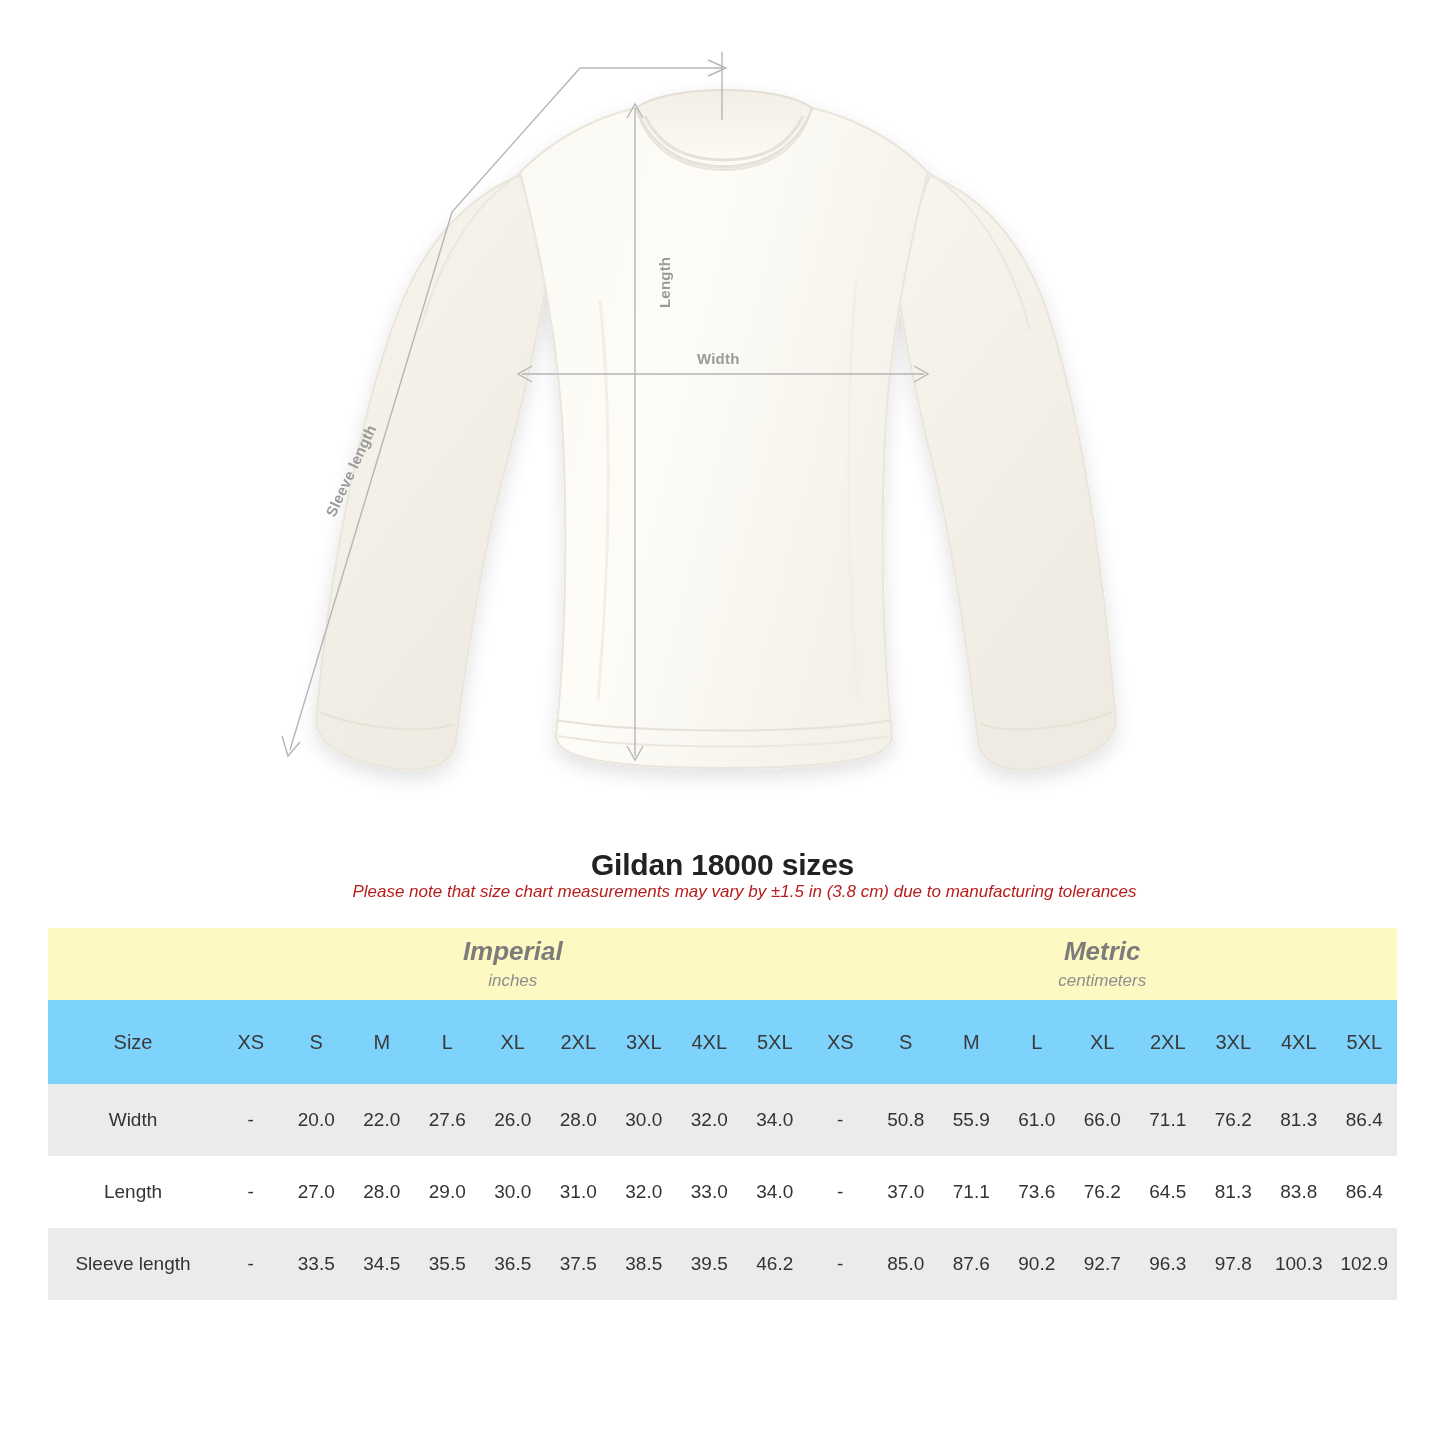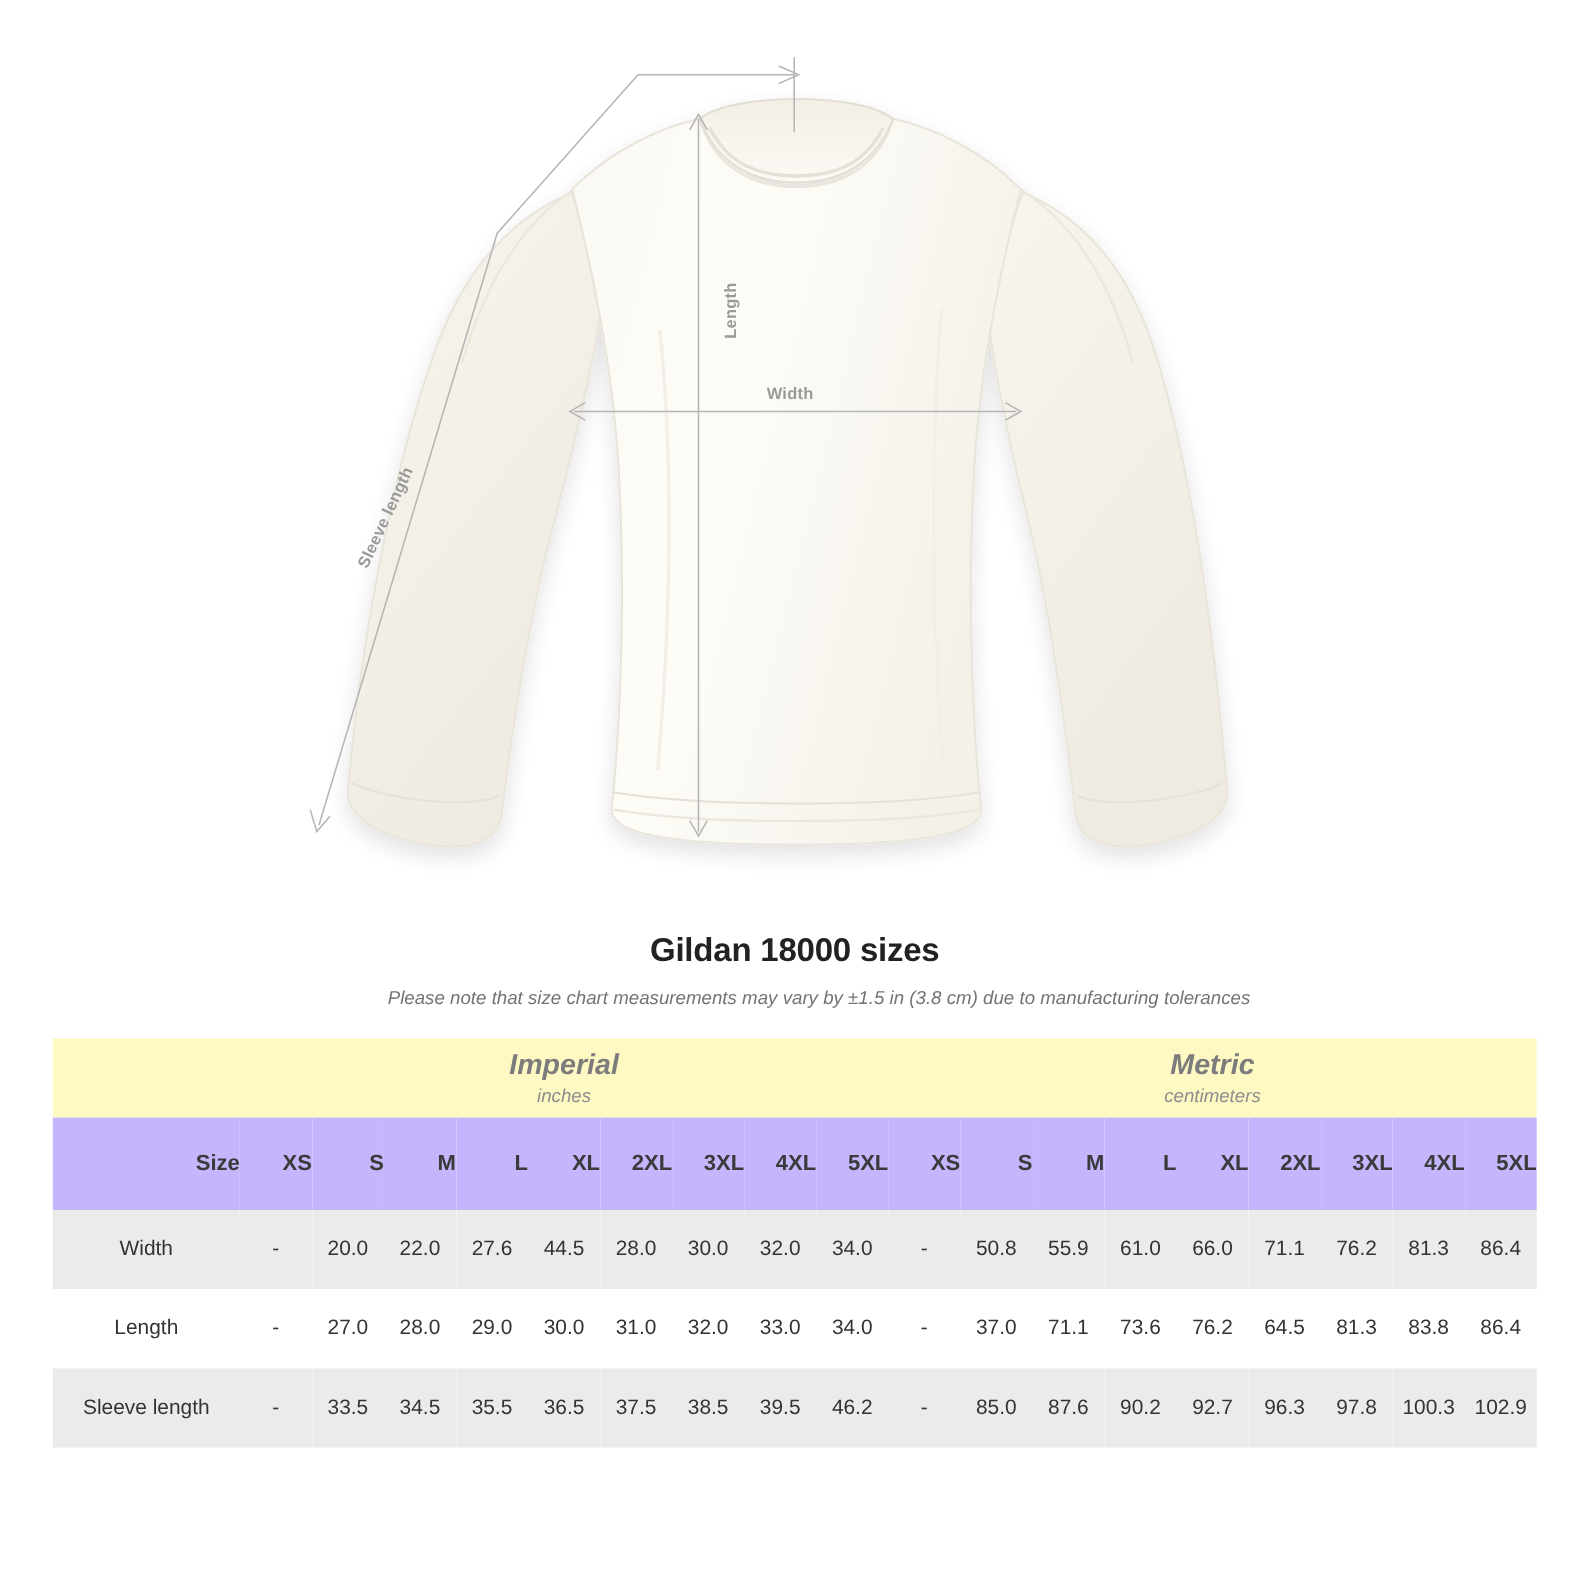--- a/index.html
+++ b/index.html
@@ -58,10 +58,9 @@
     letter-spacing: -0.2px;
   }
   .chart-note {
-    margin-top: 16px;
     font-size: 17px;
     font-style: italic;
-    color: #737373;
+    color: #b91c1c;
     padding-left: 44px;
   }
 

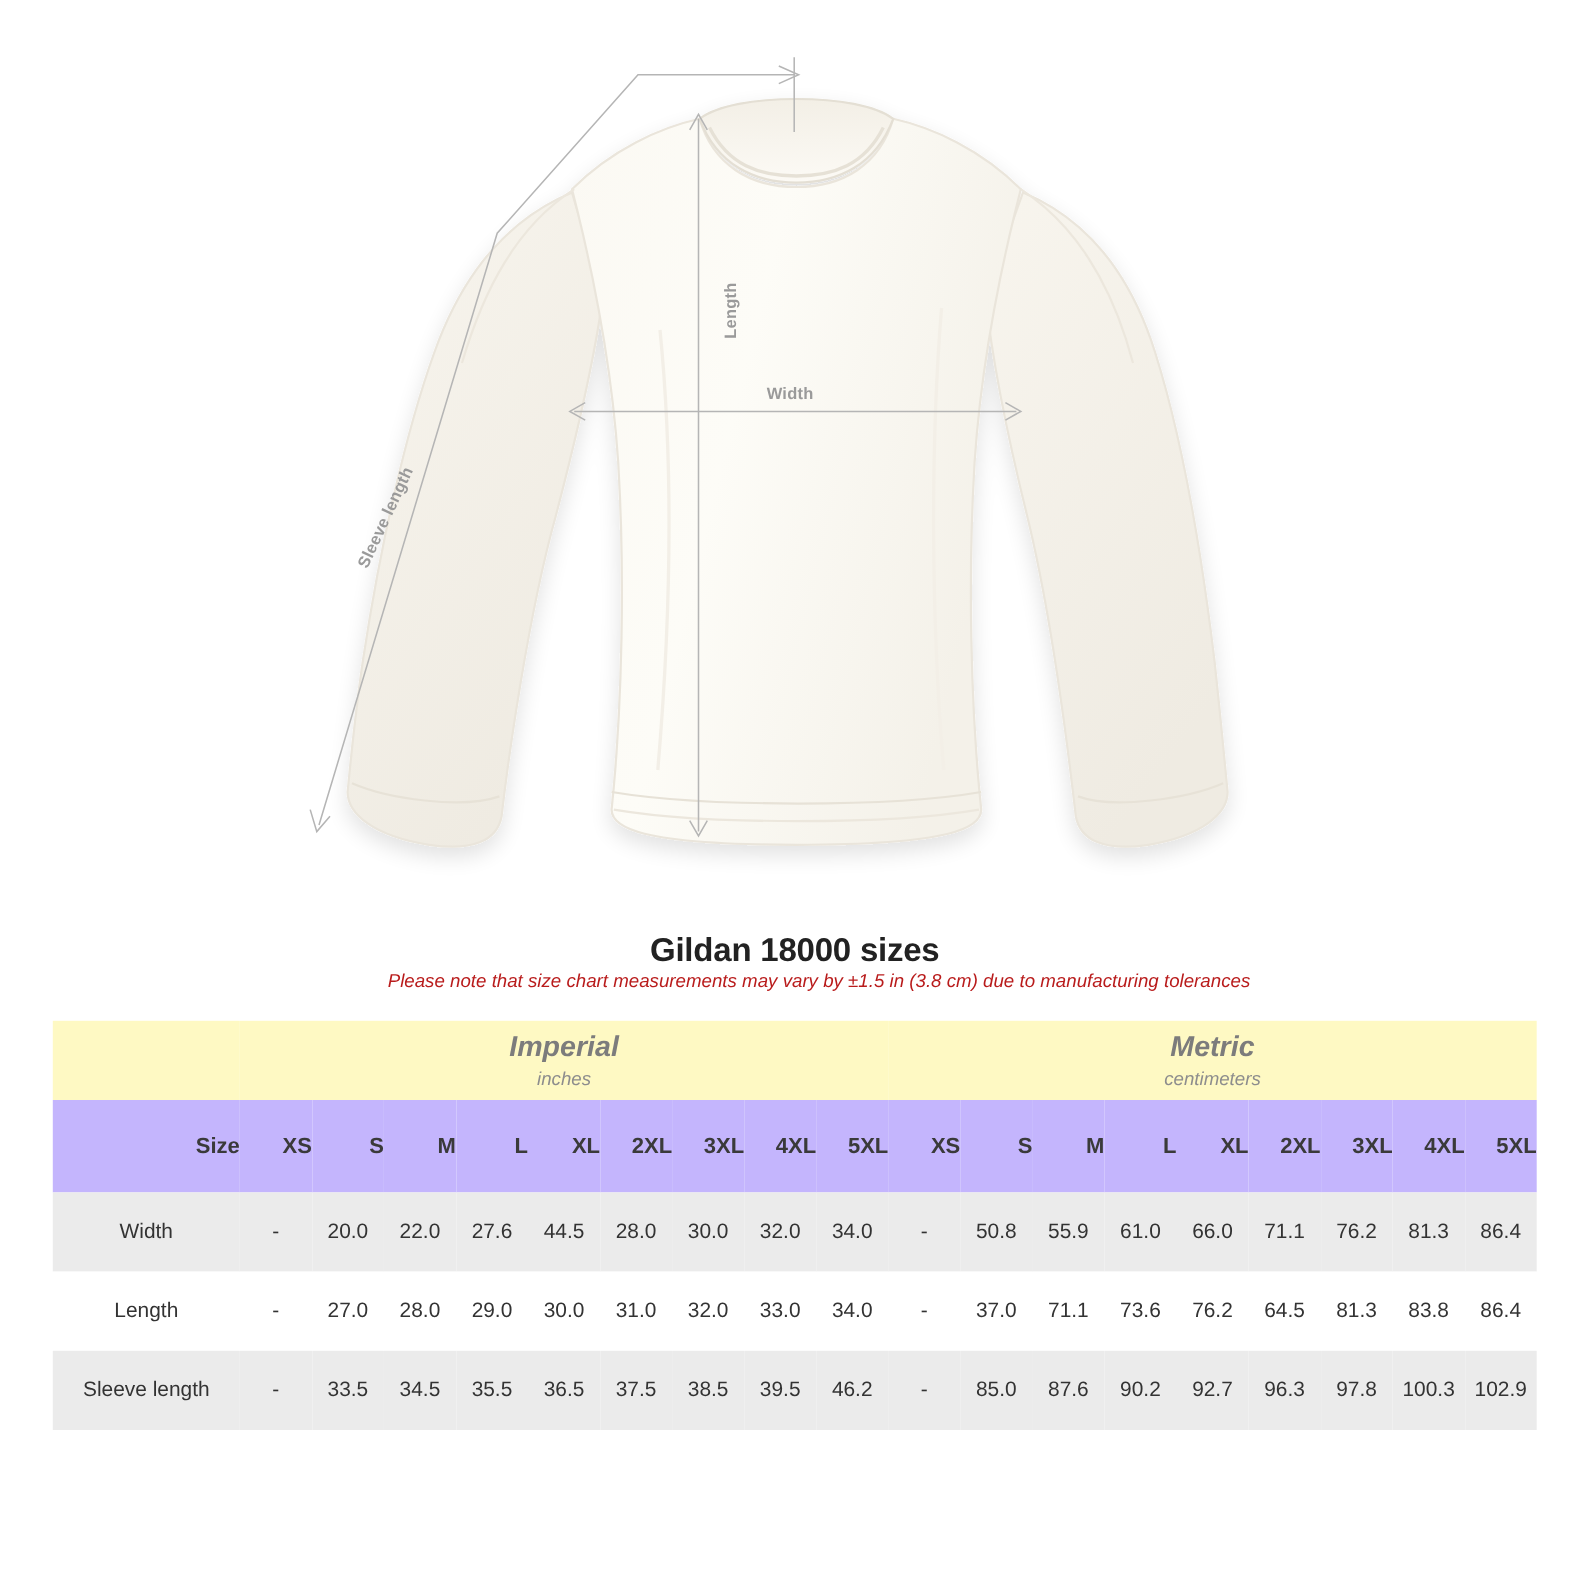--- a/index.html
+++ b/index.html
@@ -102,12 +102,11 @@
     line-height: 1.5;
   }
   tr.head-row td {
-    background: #c4b5fd;
+    background: #7dd3fc;
     font-size: 20px;
-    font-weight: bold;
+    font-weight: normal;
     color: #3a3a3a;
     height: 84px;
-    text-align: right;
   }
   tr.head-row td.rowlabel {
     font-size: 20px;

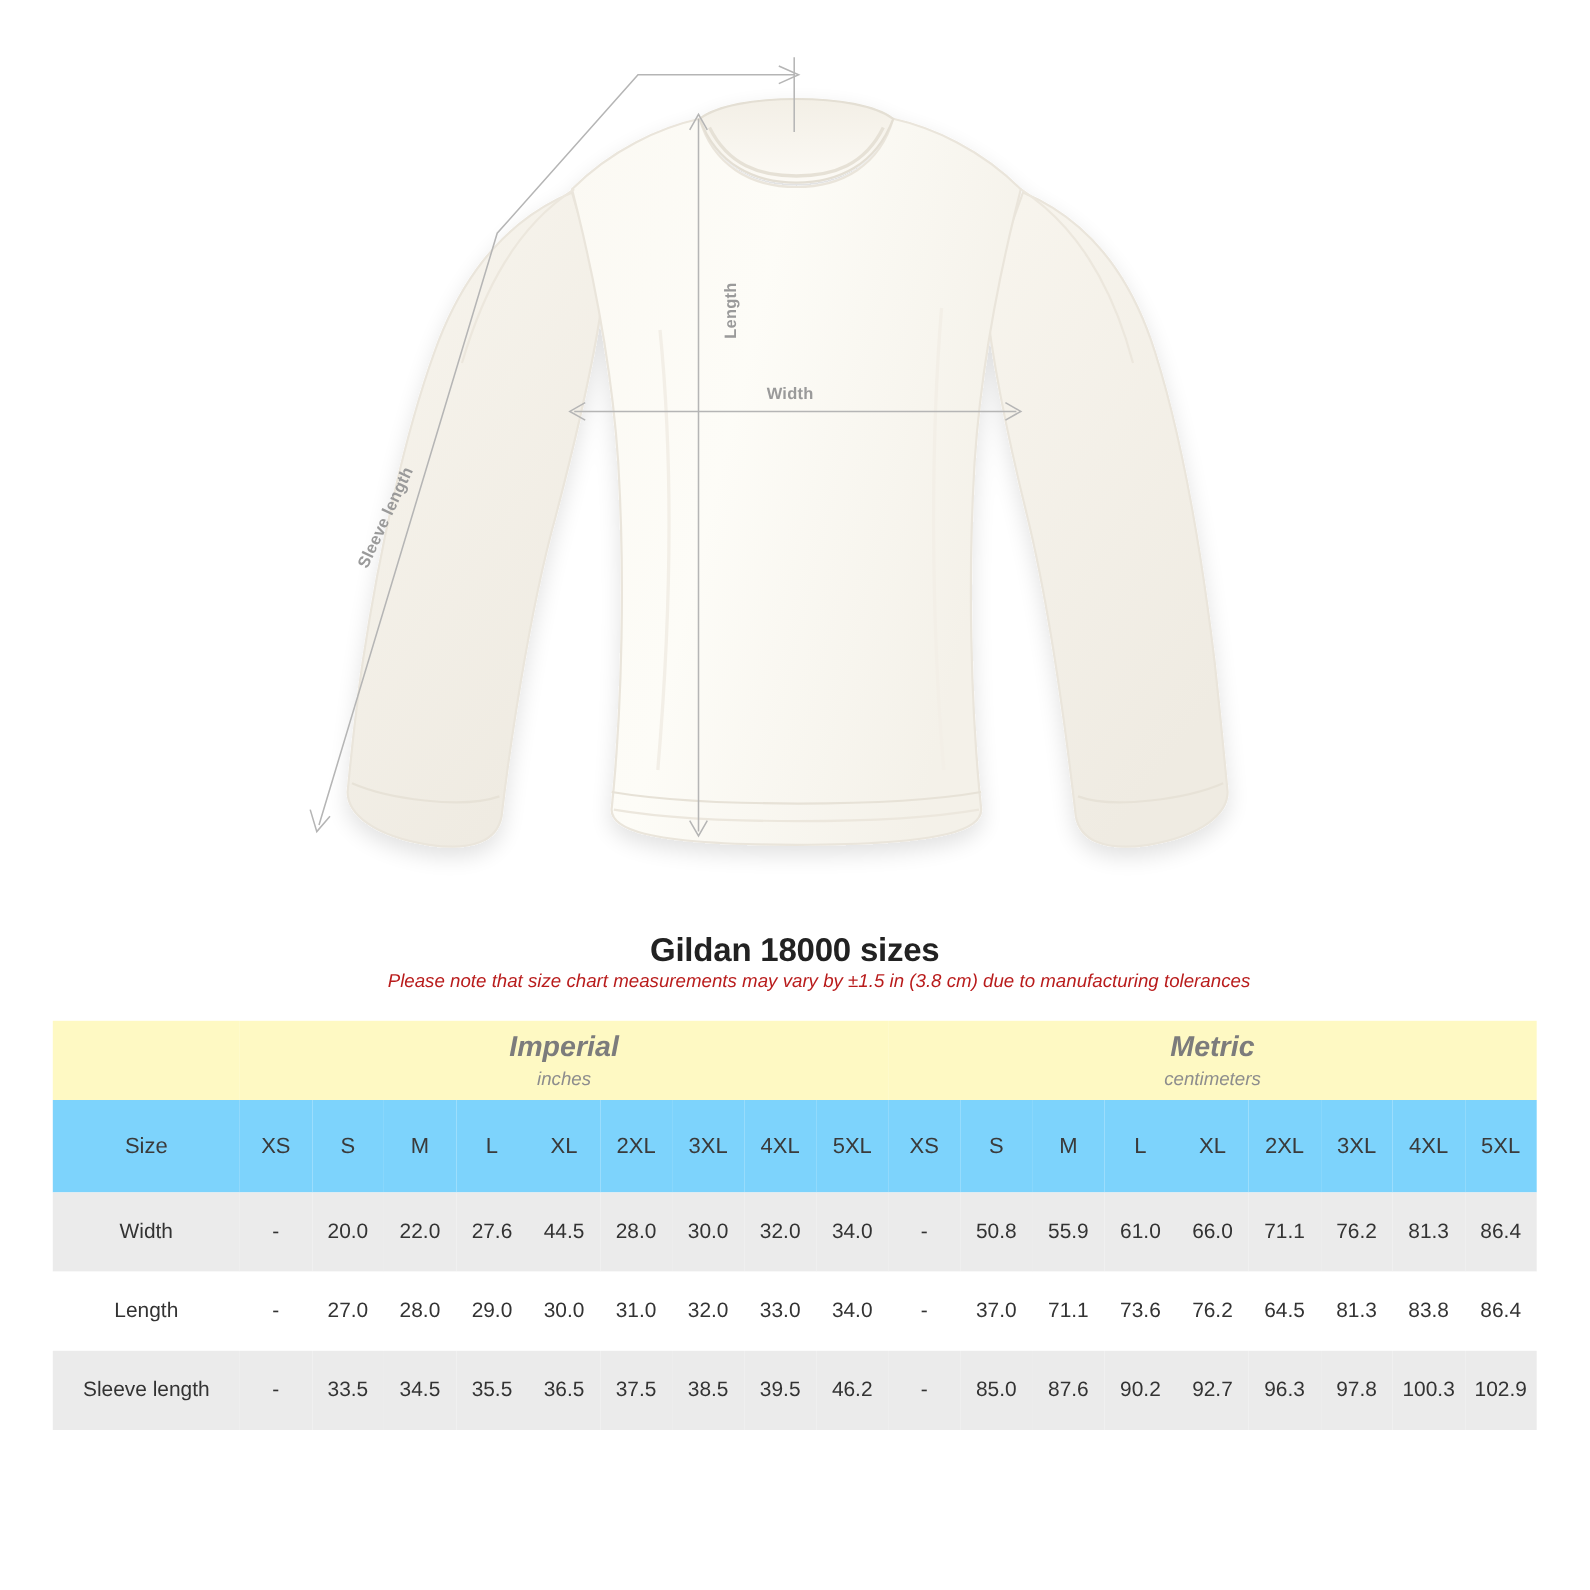--- a/index.html
+++ b/index.html
@@ -273,7 +273,7 @@
         <td>20.0</td>
         <td>22.0</td>
         <td>27.6</td>
-        <td>44.5</td>
+        <td>26.0</td>
         <td>28.0</td>
         <td>30.0</td>
         <td>32.0</td>

